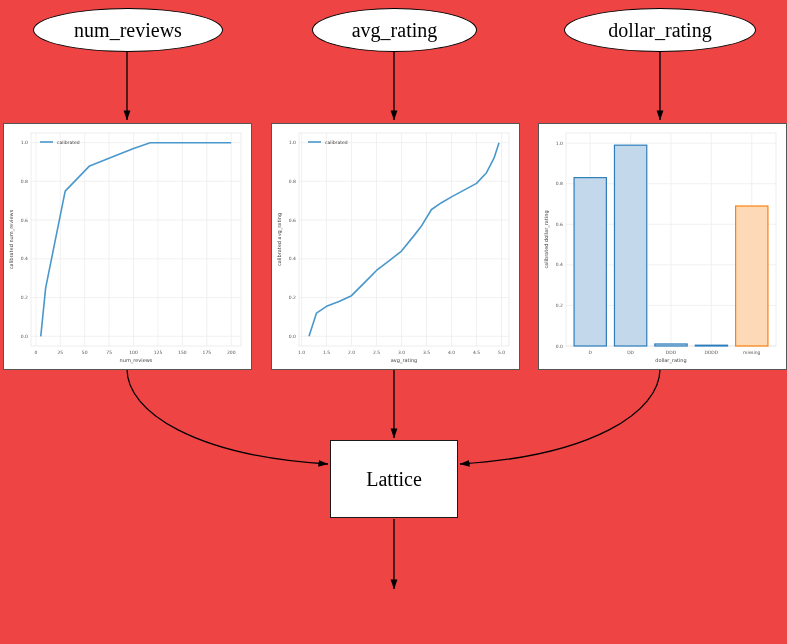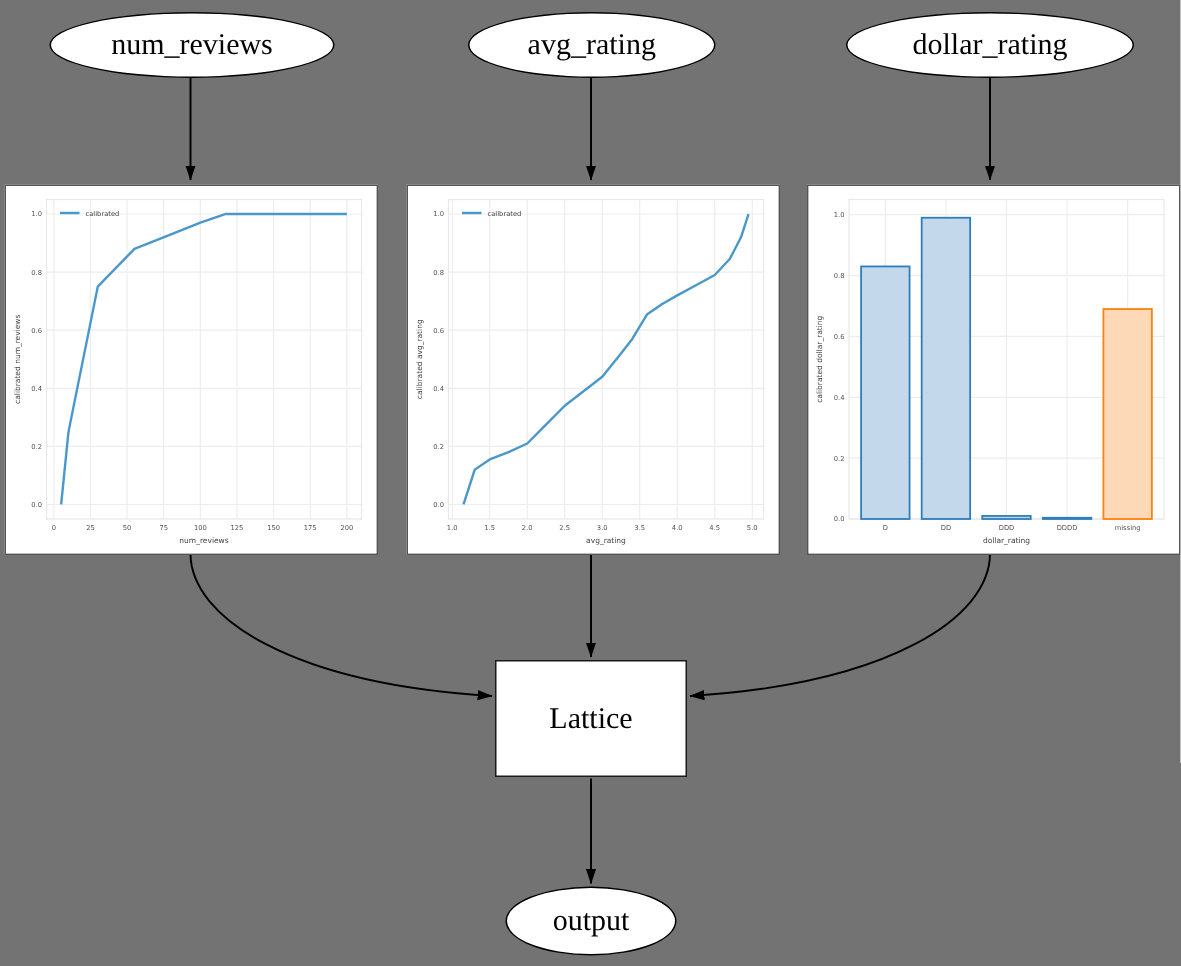--- a/index.html
+++ b/index.html
@@ -3,7 +3,7 @@
 <meta charset="utf-8">
 <style>
   html,body{margin:0;padding:0;background:#fff;}
-  #canvas{position:relative;width:787px;height:644px;background:#737373;overflow:hidden;
+  #canvas{position:relative;width:787px;height:644px;background:#ef4444;overflow:hidden;
           font-family:"Liberation Serif", serif;}
   #edges{position:absolute;left:0;top:0;width:787px;height:644px;}
   .node{position:absolute;display:flex;align-items:center;justify-content:center;

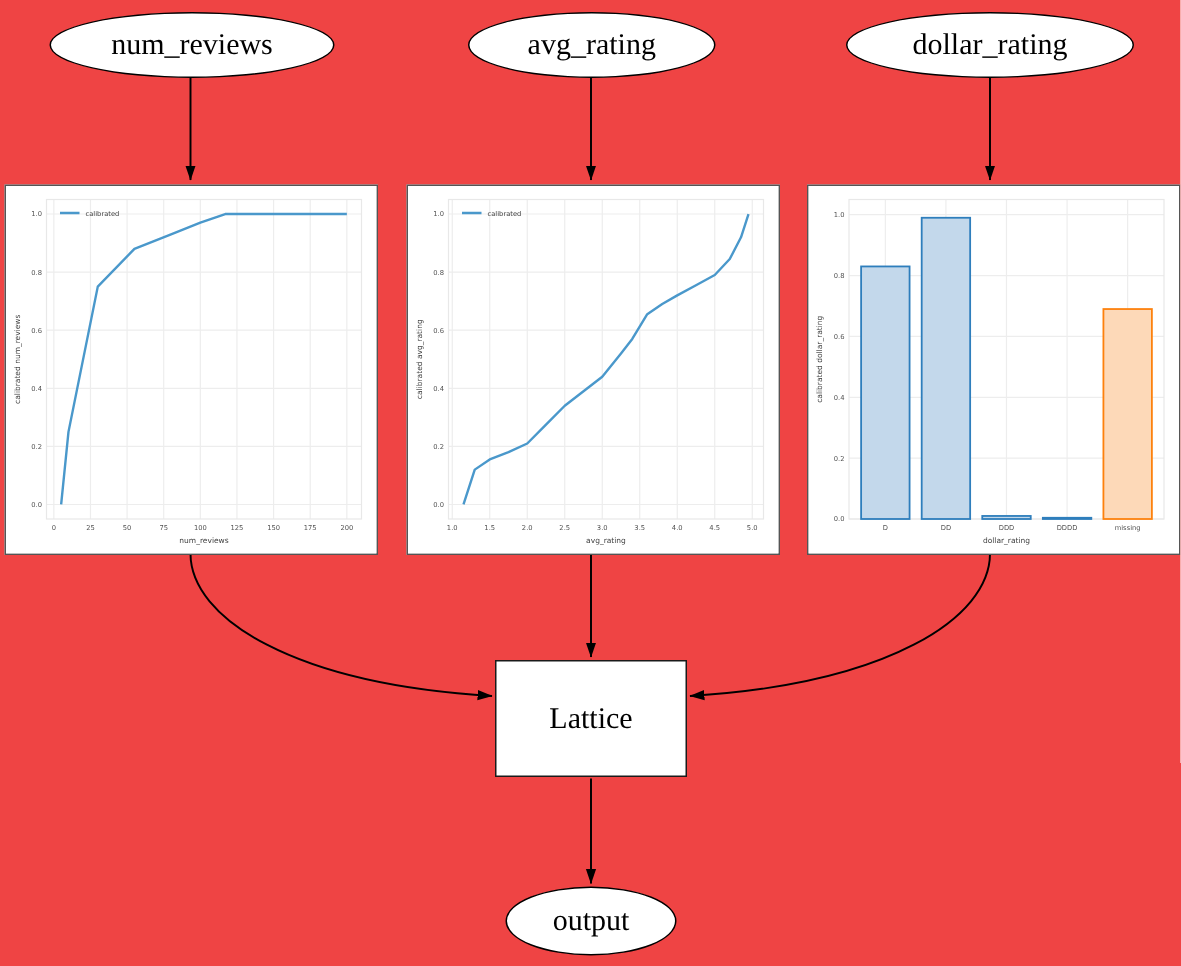--- a/index.html
+++ b/index.html
@@ -190,9 +190,6 @@
   <div class="node box" id="node-lattice">
     <span>Lattice</span>
   </div>
-  <div class="node ell" id="node-output">
-    <span>output</span>
-  </div>
 
 </div>
 

